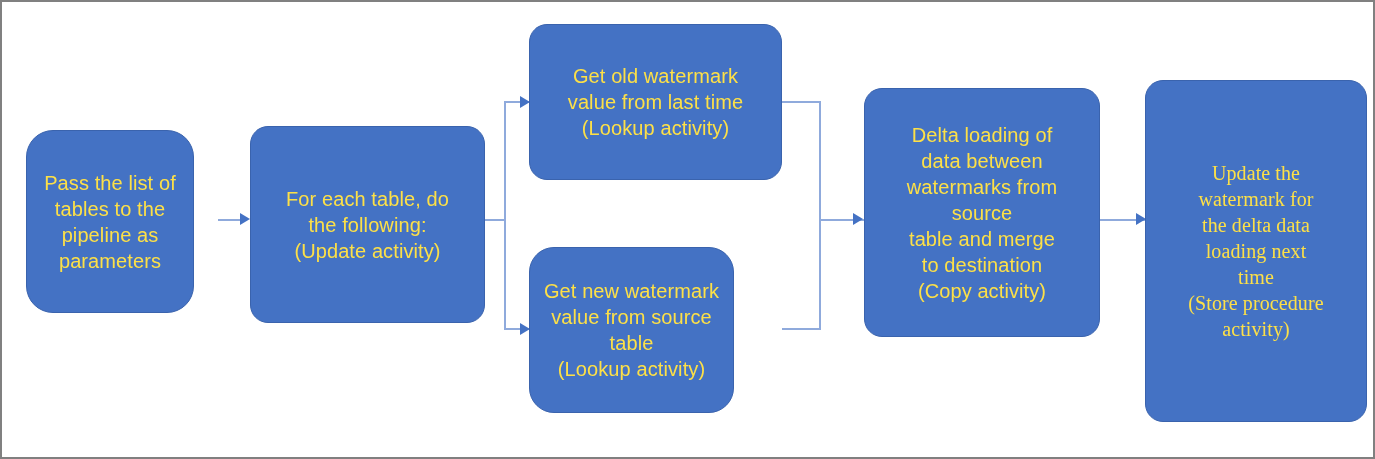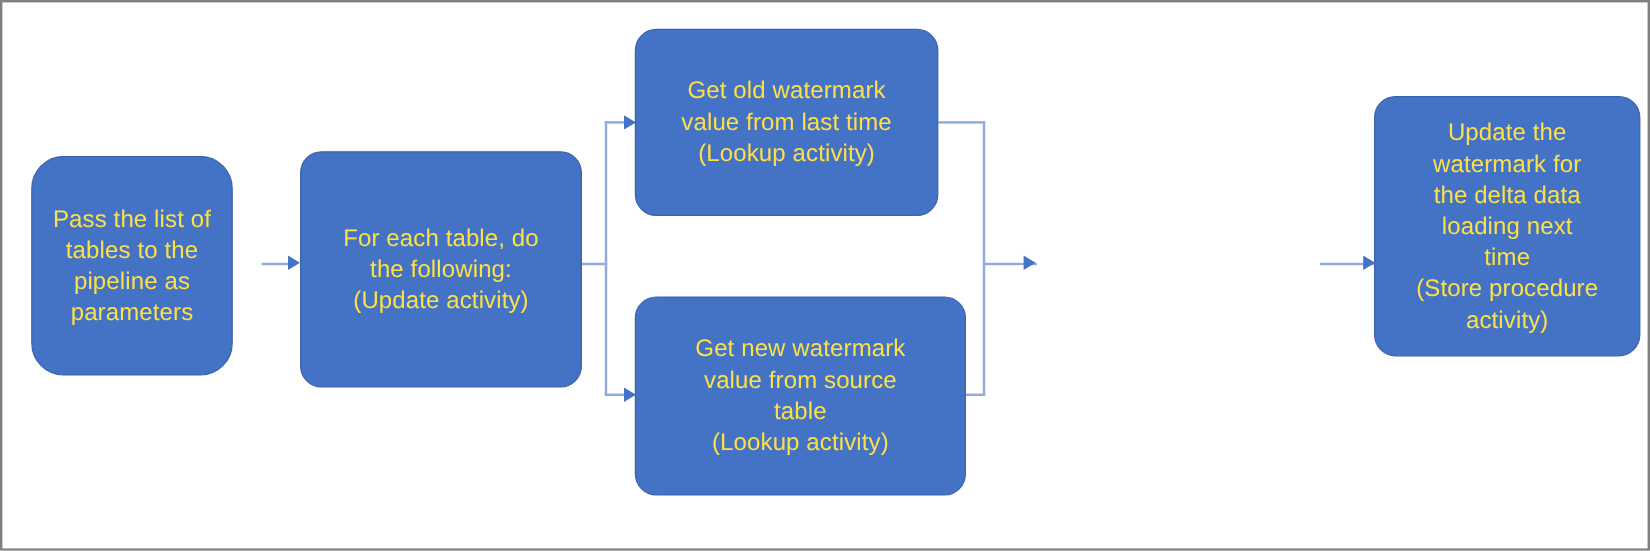--- a/index.html
+++ b/index.html
@@ -99,6 +99,13 @@
 table
 (Lookup activity)</div>
 
+  <div class="node" style="left:862px; top:86px; width:236px; height:249px; font-size:20px;">Delta loading of
+data between
+watermarks from
+source
+table and merge
+to destination
+(Copy activity)</div>
 
   <div class="node" style="left:1143px; top:78px; width:222px; height:217px; font-size:20px;">Update the
 watermark for

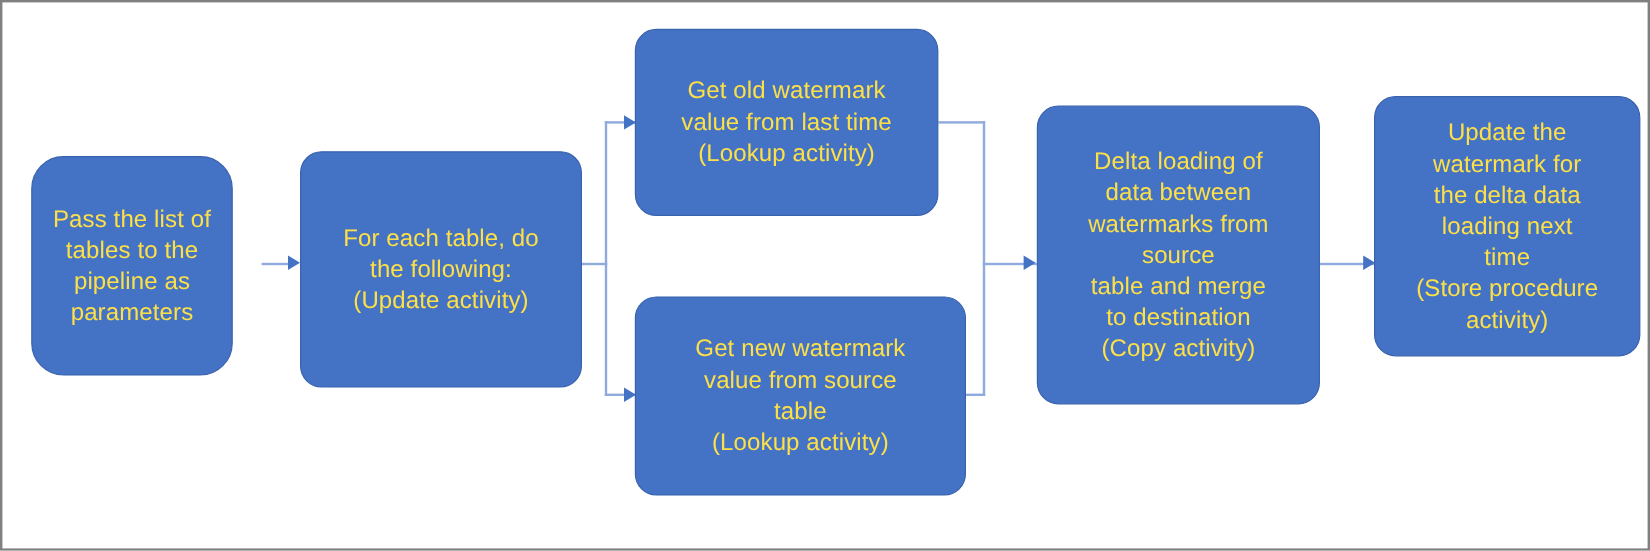--- a/index.html
+++ b/index.html
@@ -107,7 +107,7 @@
 to destination
 (Copy activity)</div>
 
-  <div class="node" style="left:1143px; top:78px; width:222px; height:217px; font-size:20px;">Update the
+  <div class="node" style="left:1143px; top:78px; width:222px; height:342px; font-size:20px;font-family:Liberation Serif, serif;">Update the
 watermark for
 the delta data
 loading next

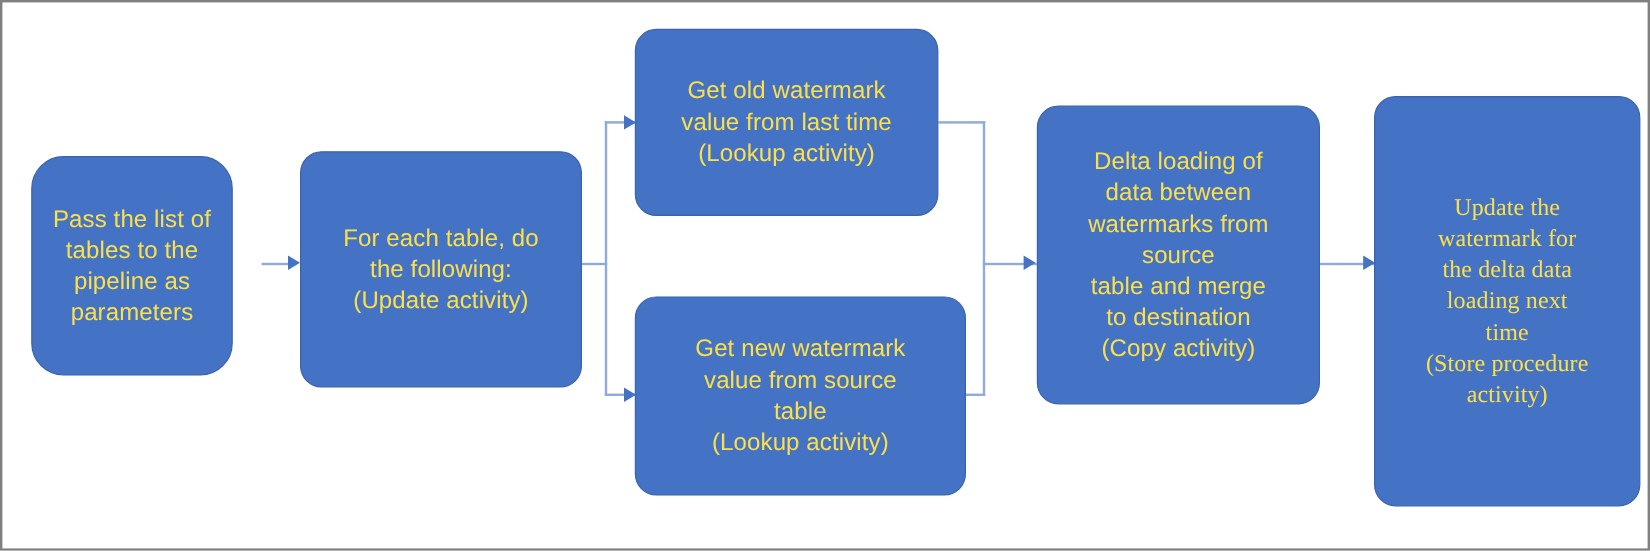--- a/index.html
+++ b/index.html
@@ -94,7 +94,7 @@
 value from last time
 (Lookup activity)</div>
 
-  <div class="node" style="left:527px; top:245px; width:276px; height:166px; font-size:20px;">Get new watermark
+  <div class="node" style="left:527px; top:245px; width:205px; height:166px; font-size:20px;border-radius:25px;">Get new watermark
 value from source
 table
 (Lookup activity)</div>

